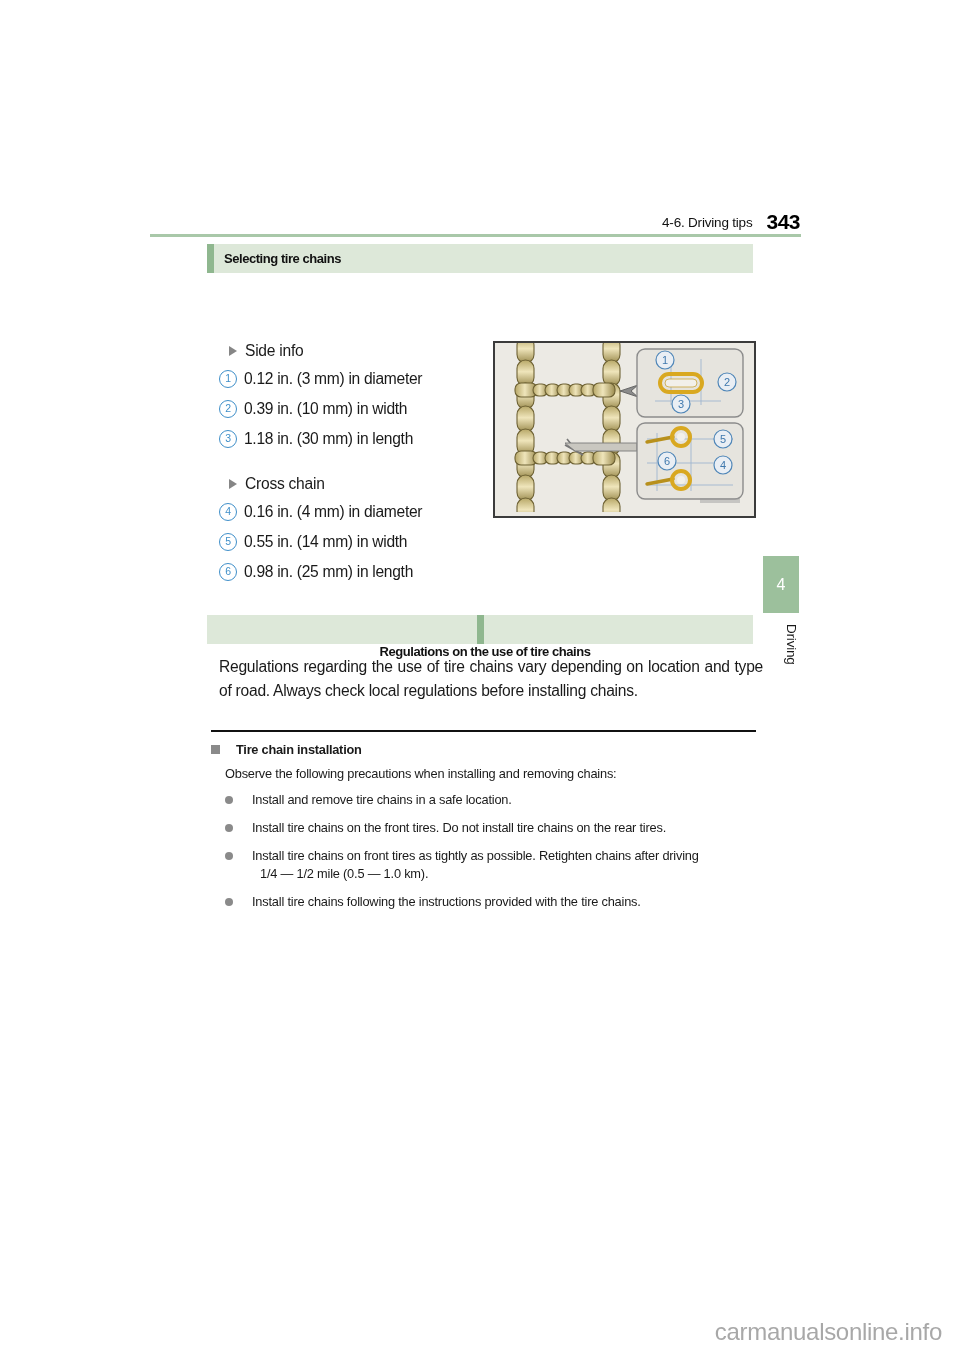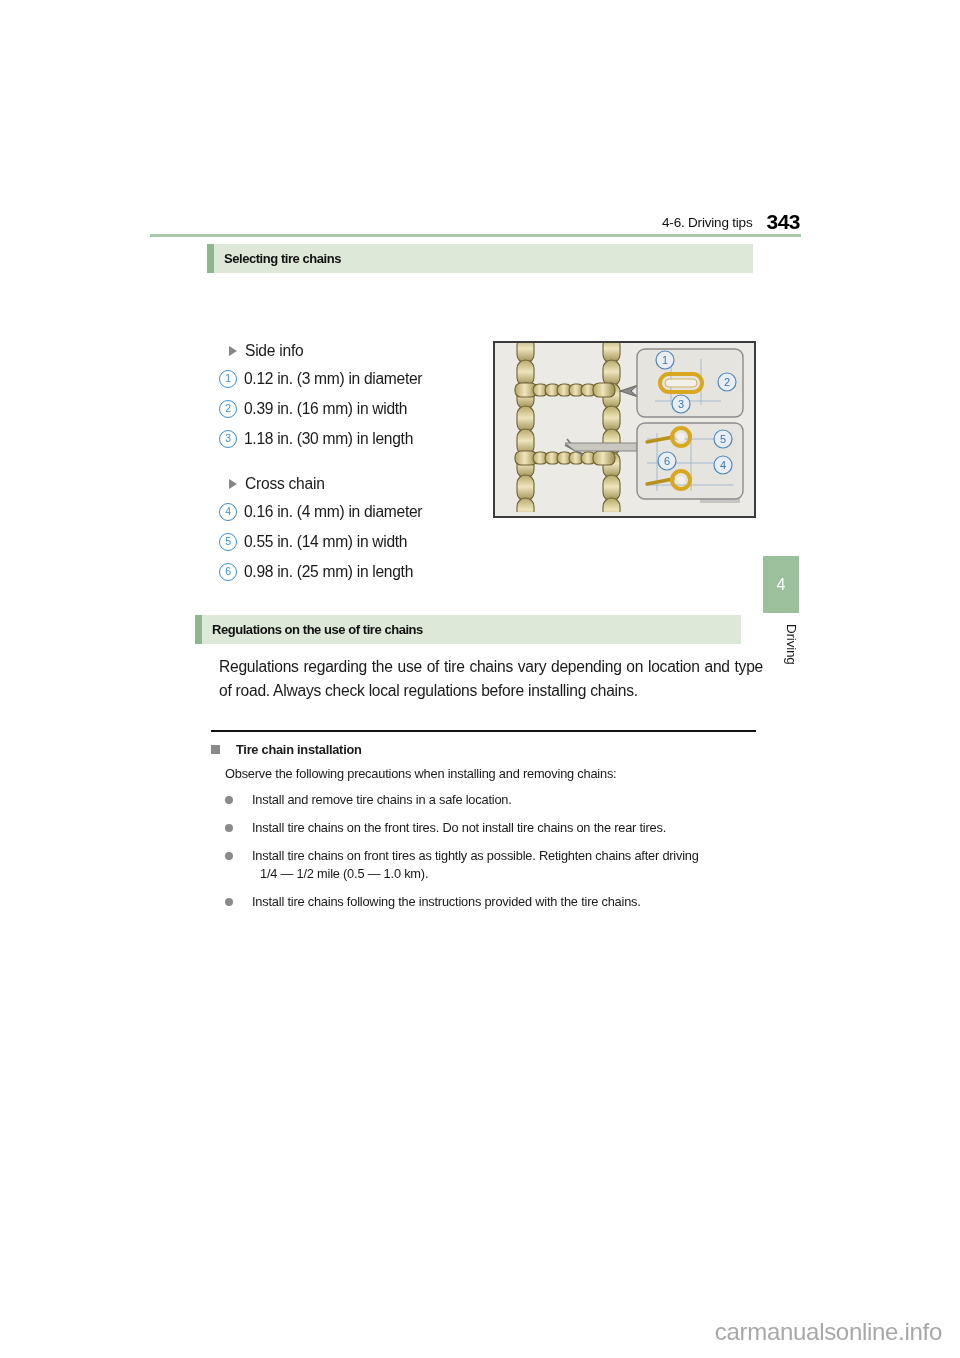--- a/index.html
+++ b/index.html
@@ -286,7 +286,7 @@
     </div>
     <div class="spec-item">
       <span class="numcircle">2</span>
-      <span>0.39 in. (16 mm) in width</span>
+      <span>0.39 in. (10 mm) in width</span>
     </div>
     <div class="spec-item">
       <span class="numcircle">3</span>

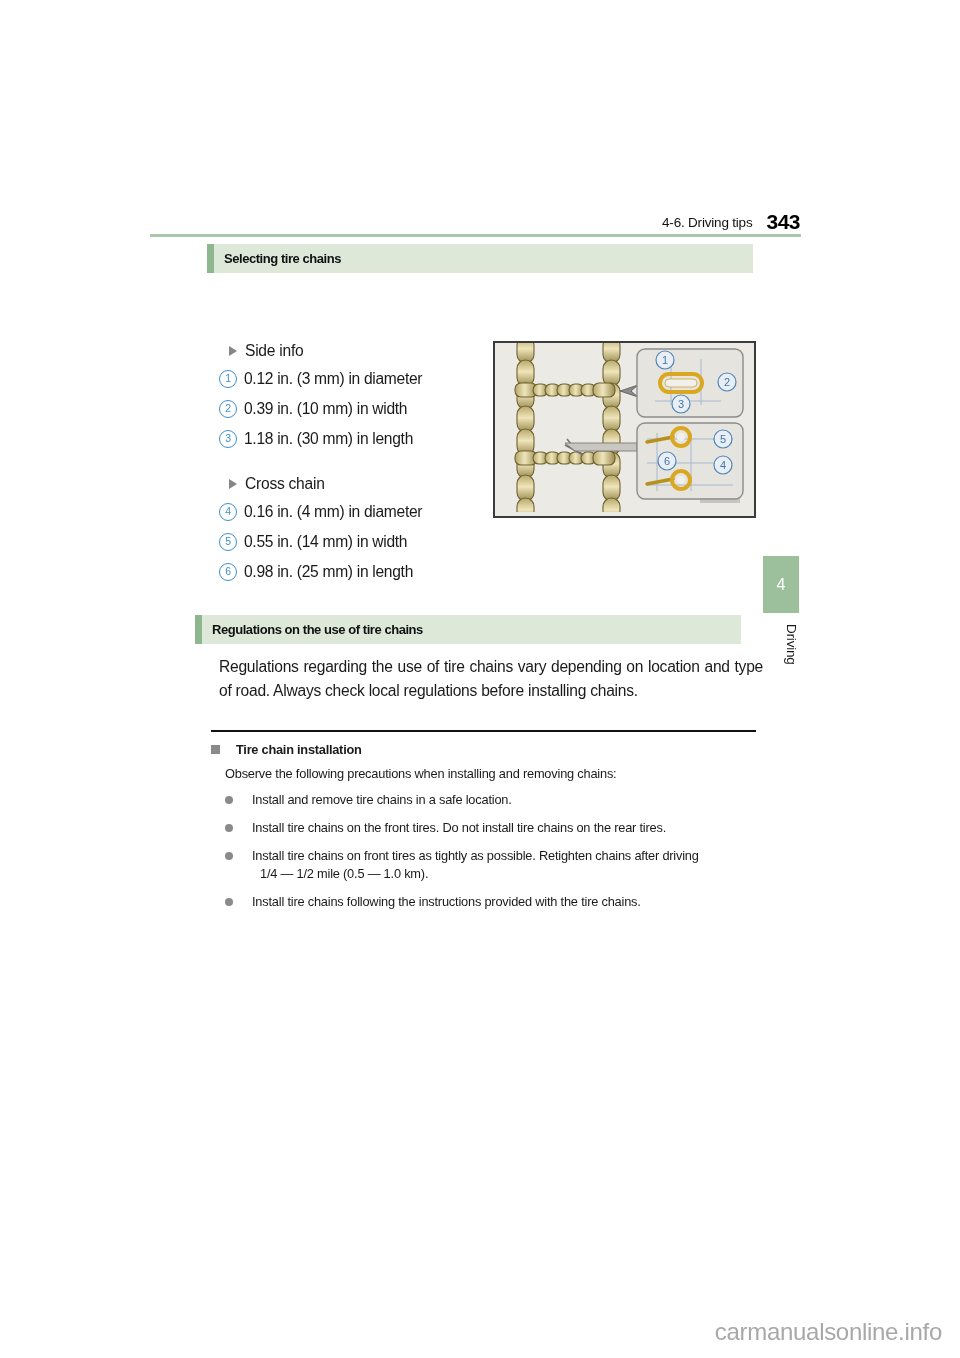--- a/index.html
+++ b/index.html
@@ -81,7 +81,7 @@
   }
 
   #sec1 { left: 207px; top: 244px; width: 546px; }
-  #sec2 { left: 195px; top: 615px; width: 546px; }
+  #sec2 { left: 207px; top: 615px; width: 546px; flex-direction: column; }
 
   
   .body-text {

